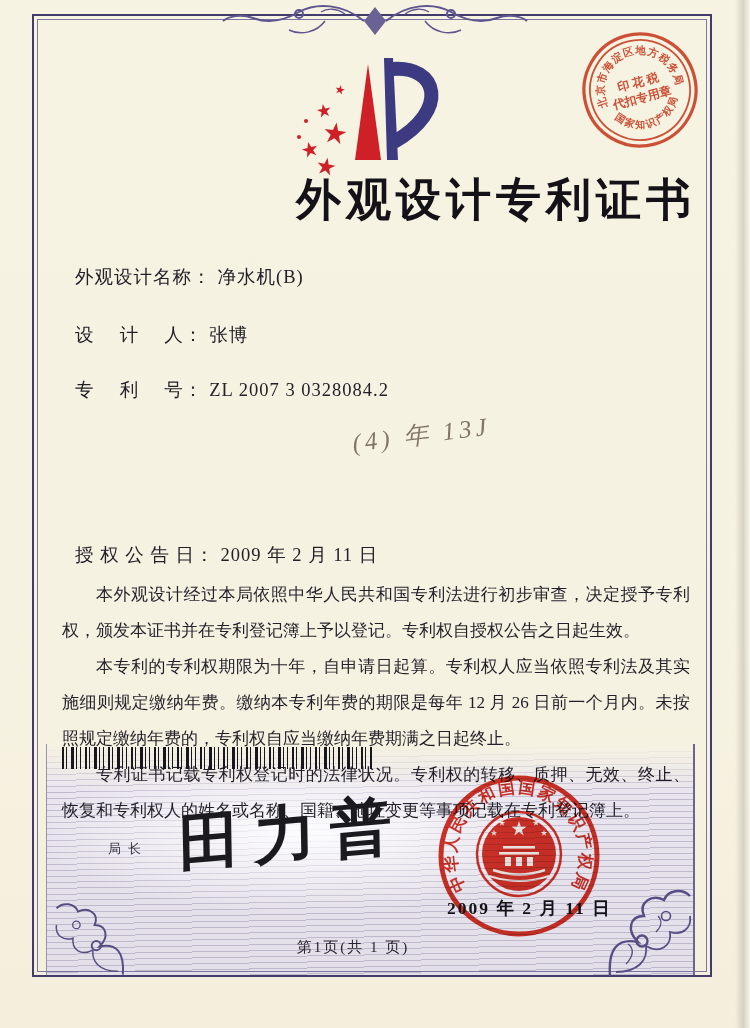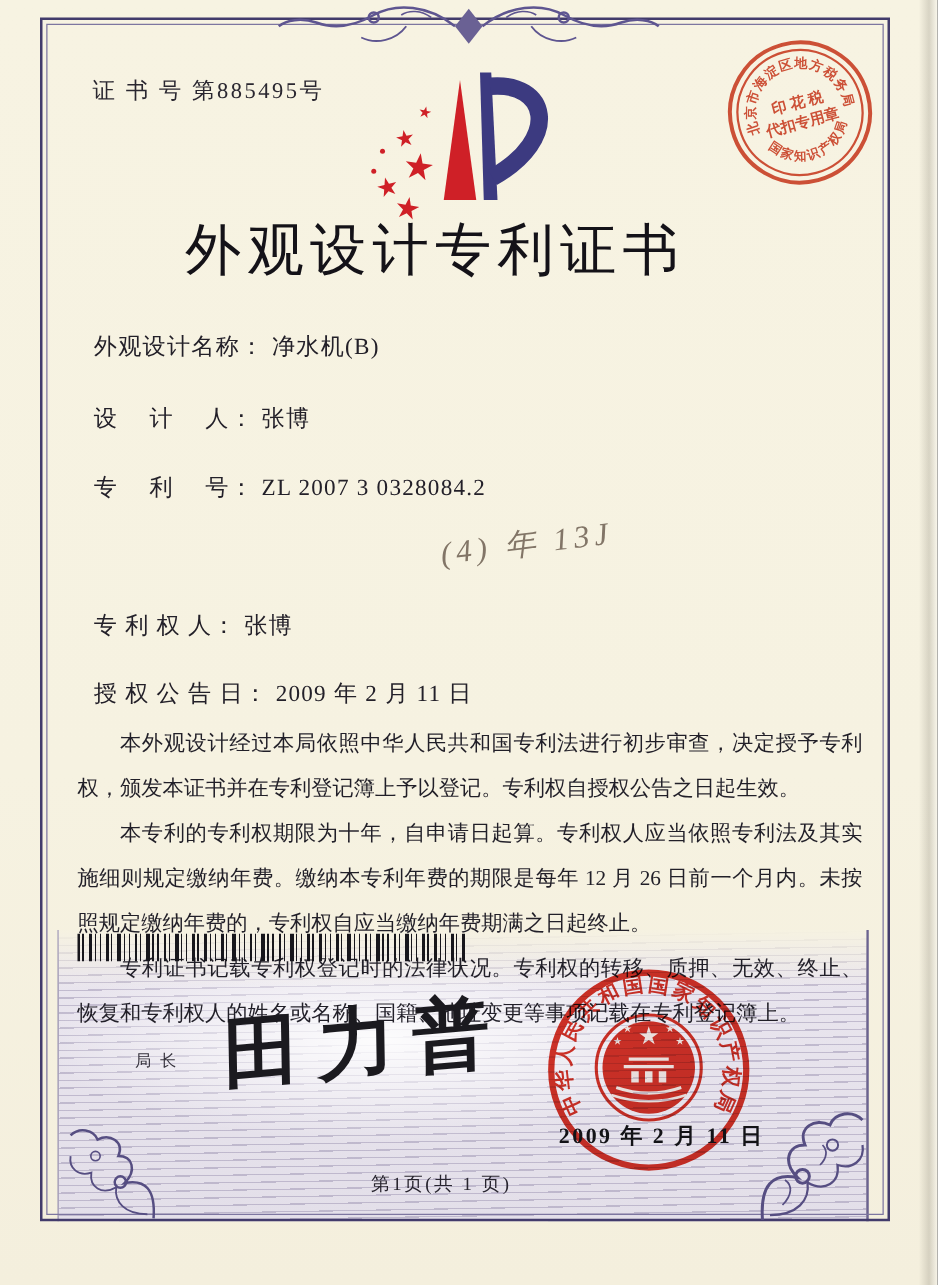--- a/index.html
+++ b/index.html
@@ -86,7 +86,6 @@
     </g>
   </svg>
 
-  <div class="cert-no">证 书 号 第885495号</div>
 
   <svg class="logo" width="165" height="122" viewBox="0 0 165 122">
     <defs>

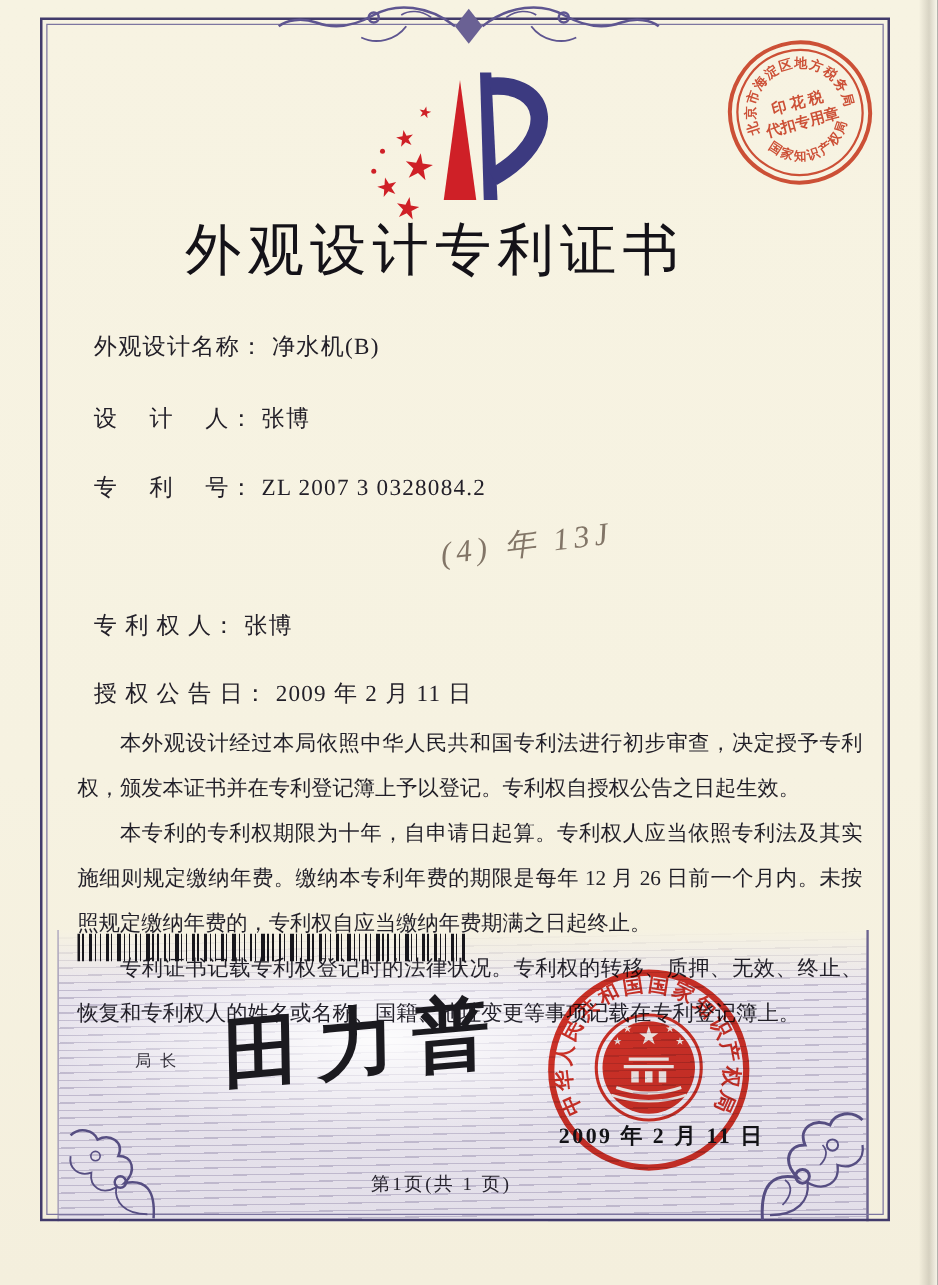--- a/index.html
+++ b/index.html
@@ -17,8 +17,8 @@
   
   .logo{position:absolute;left:288px;top:56px;z-index:5;}
   
-  .title{position:absolute;left:0;top:170px;width:696px;text-align:center;font-size:45px;
-    font-weight:normal;letter-spacing:5px;color:#141218;z-index:5;}
+  .title{position:absolute;left:0;top:170px;width:696px;text-align:right;font-size:45px;
+    font-weight:bold;letter-spacing:5px;color:#141218;z-index:5;}
   
   .row{position:absolute;left:75px;font-size:18.5px;color:#232029;z-index:5;white-space:nowrap;}
   .row .lbl{letter-spacing:1px;}

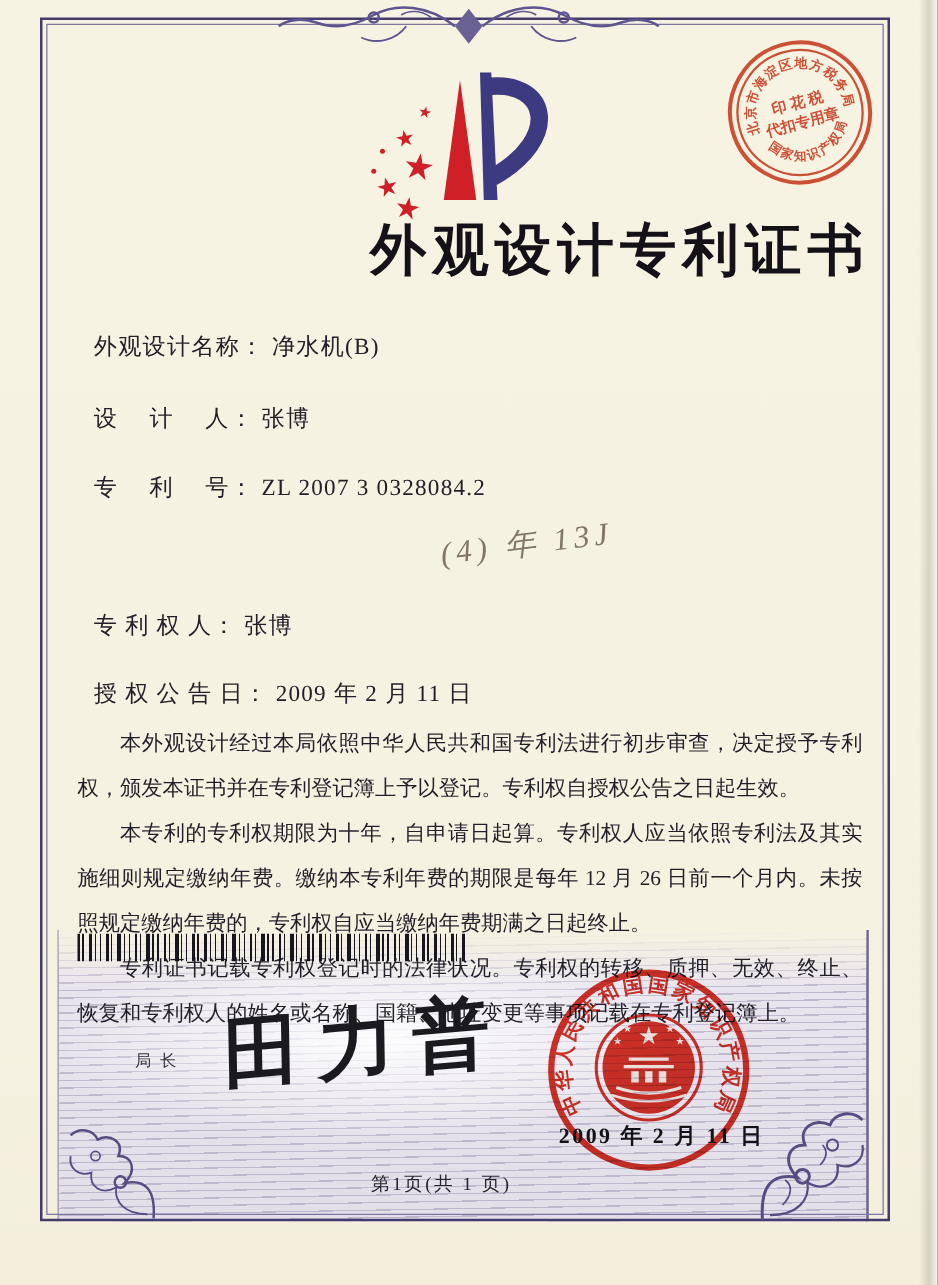--- a/index.html
+++ b/index.html
@@ -117,9 +117,6 @@
   </div>
   <div class="row r2">
     <span class="lbl">专　 利　 号：</span><span class="val">ZL 2007 3 0328084.2</span>
-  </div>
-  <div class="row r4">
-    <span class="lbl">专 利 权 人：</span><span class="val">张博</span>
   </div>
   <div class="row r5">
     <span class="lbl">授 权 公 告 日：</span><span class="val">2009 年 2 月 11 日</span>

